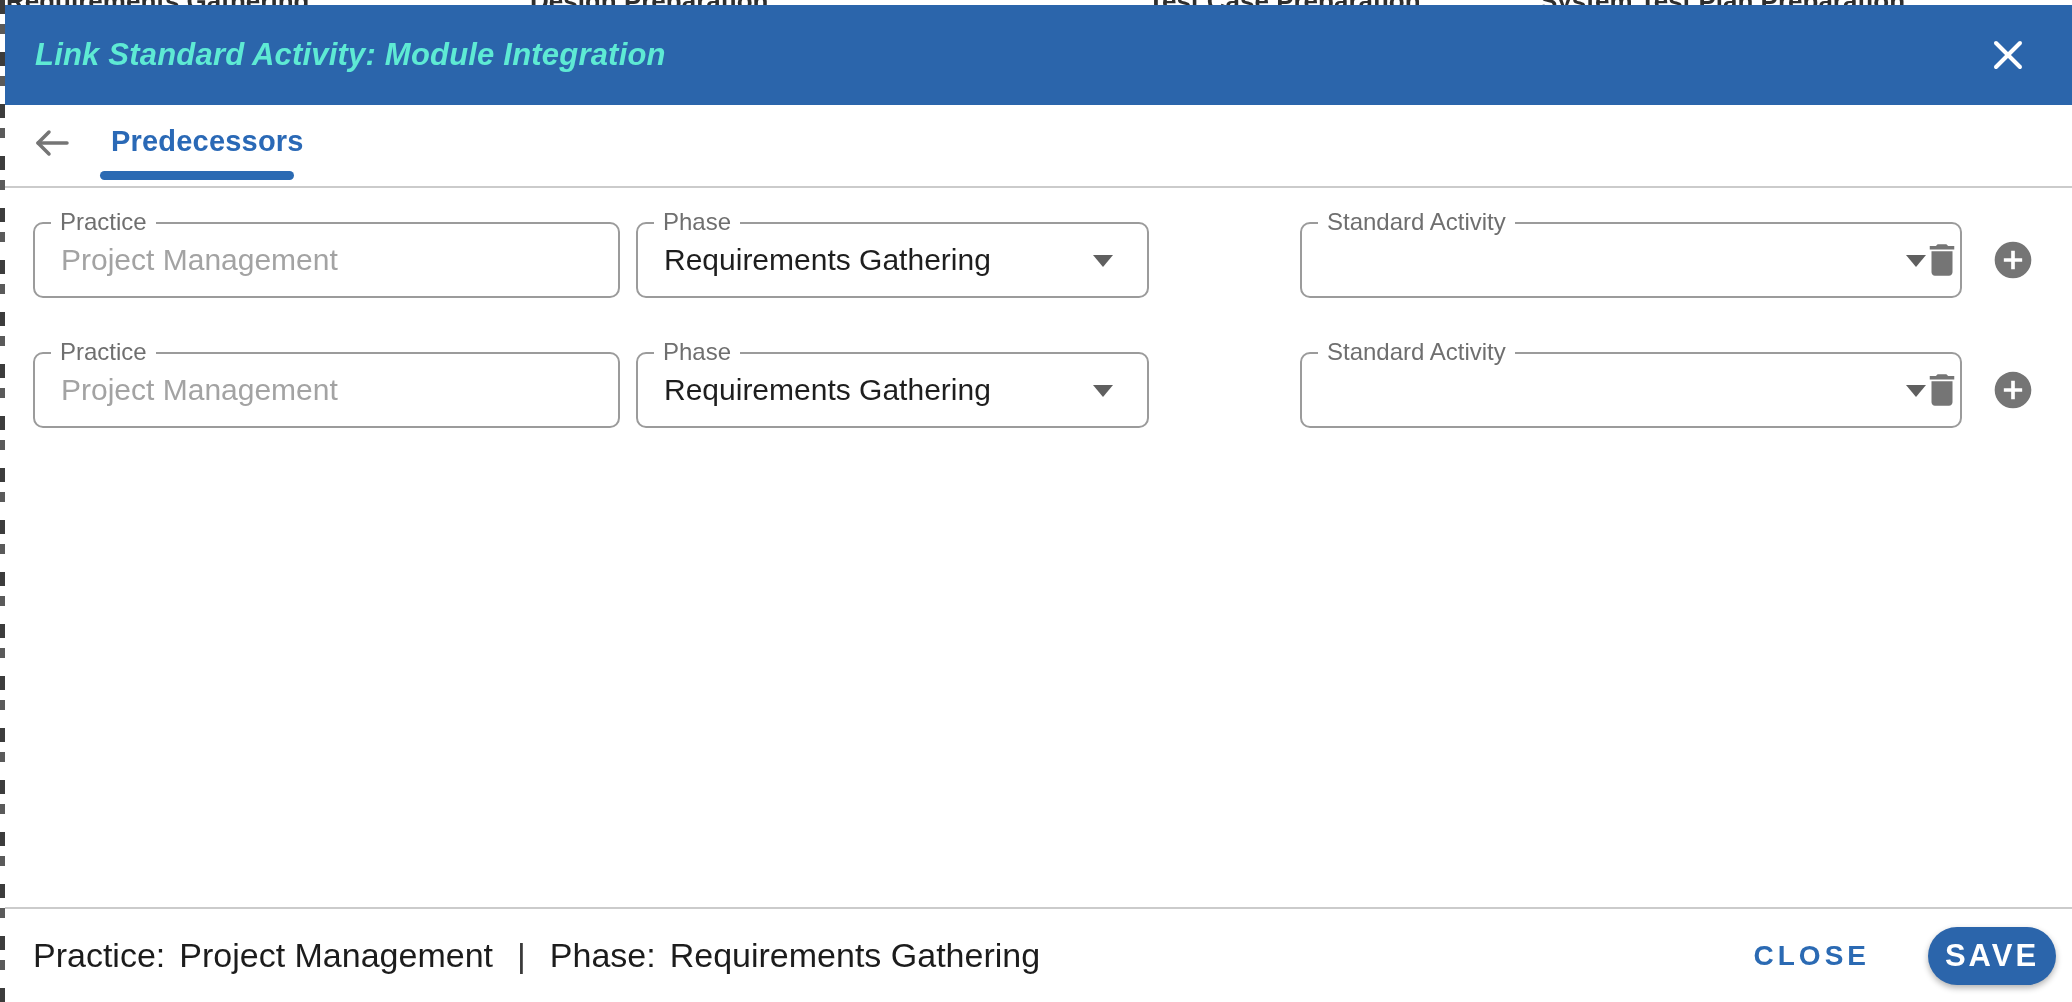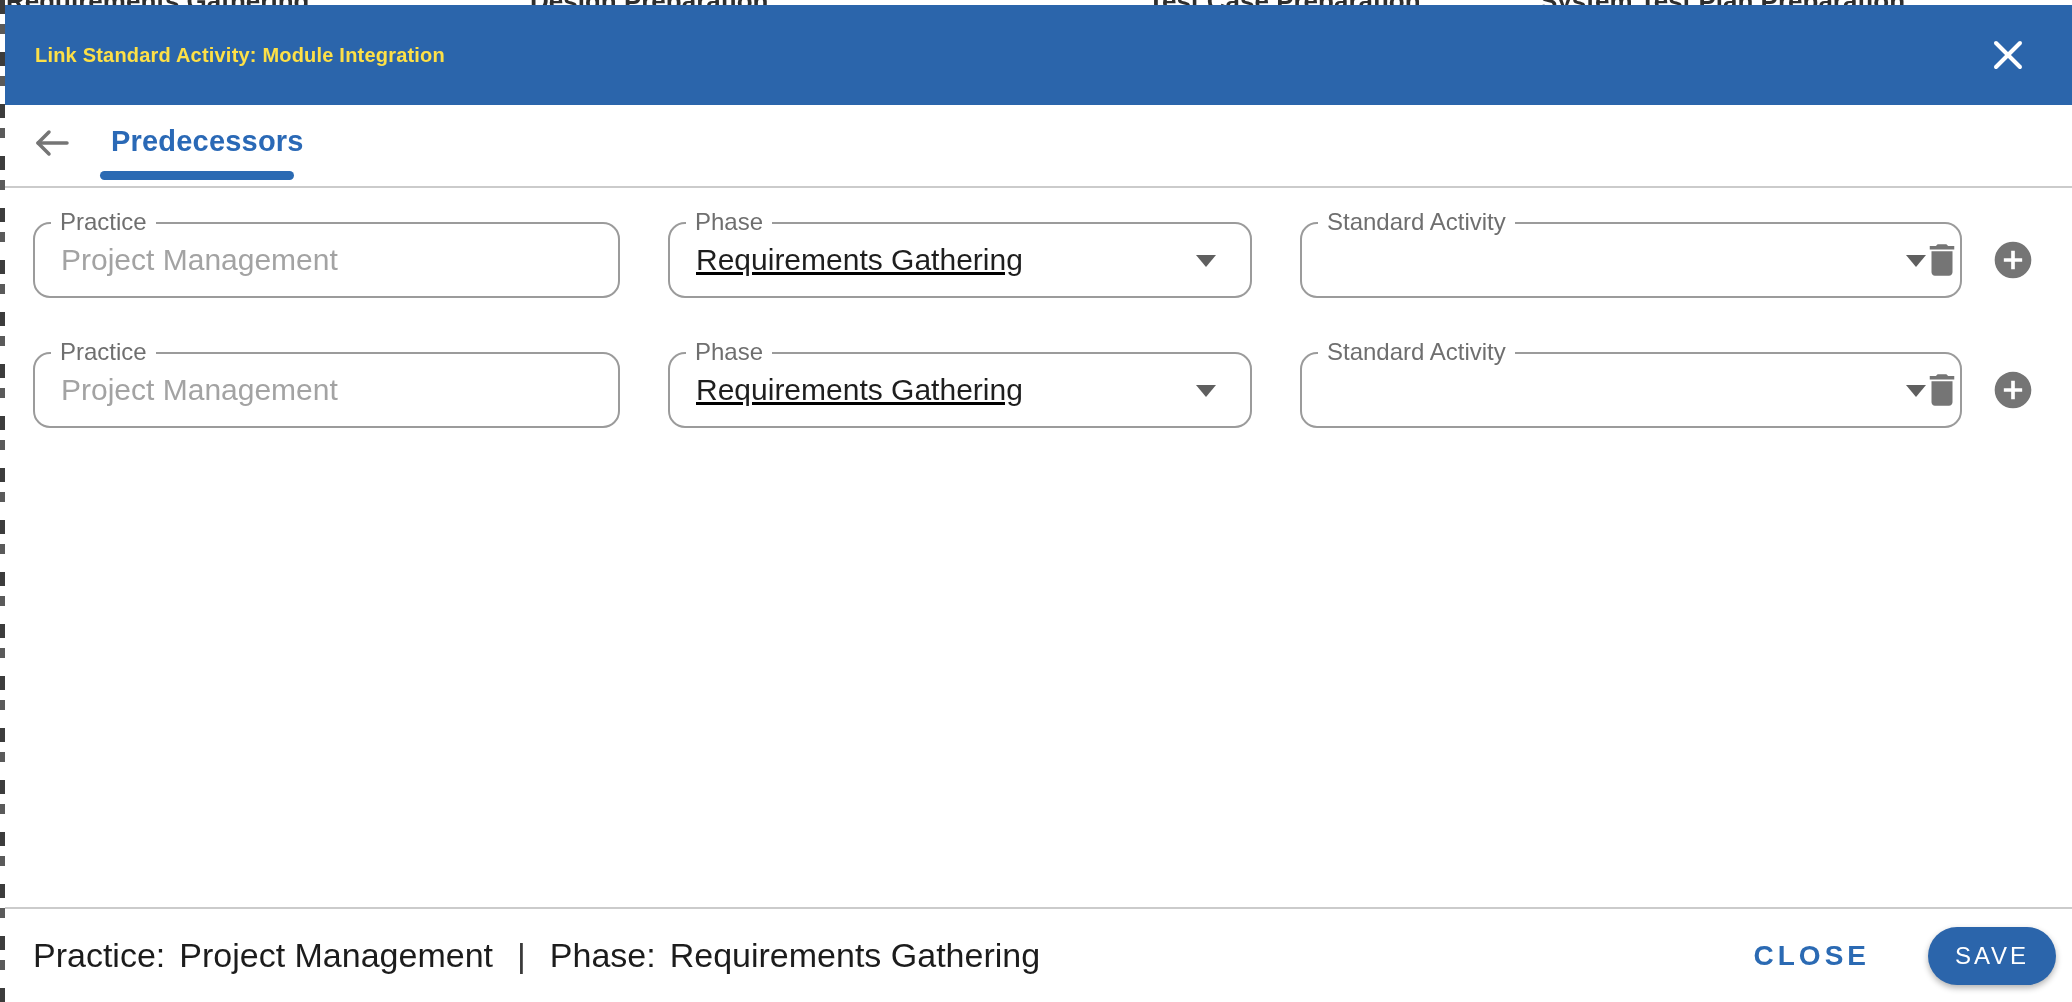--- a/index.html
+++ b/index.html
@@ -42,7 +42,7 @@
     background:var(--header-blue,#2b65ab);
     display:flex;align-items:center;padding:0 30px;
   }
-  .modal-title{color:#fde047;font-size:20px;font-weight:700;letter-spacing:.2px;}
+  .modal-title{color:#5eead4;font-size:31px;font-weight:700;letter-spacing:.2px;font-style:italic;}
   .close-btn{
     position:absolute;right:45px;top:32px;width:38px;height:38px;border:none;background:transparent;
     cursor:pointer;display:flex;align-items:center;justify-content:center;padding:0;

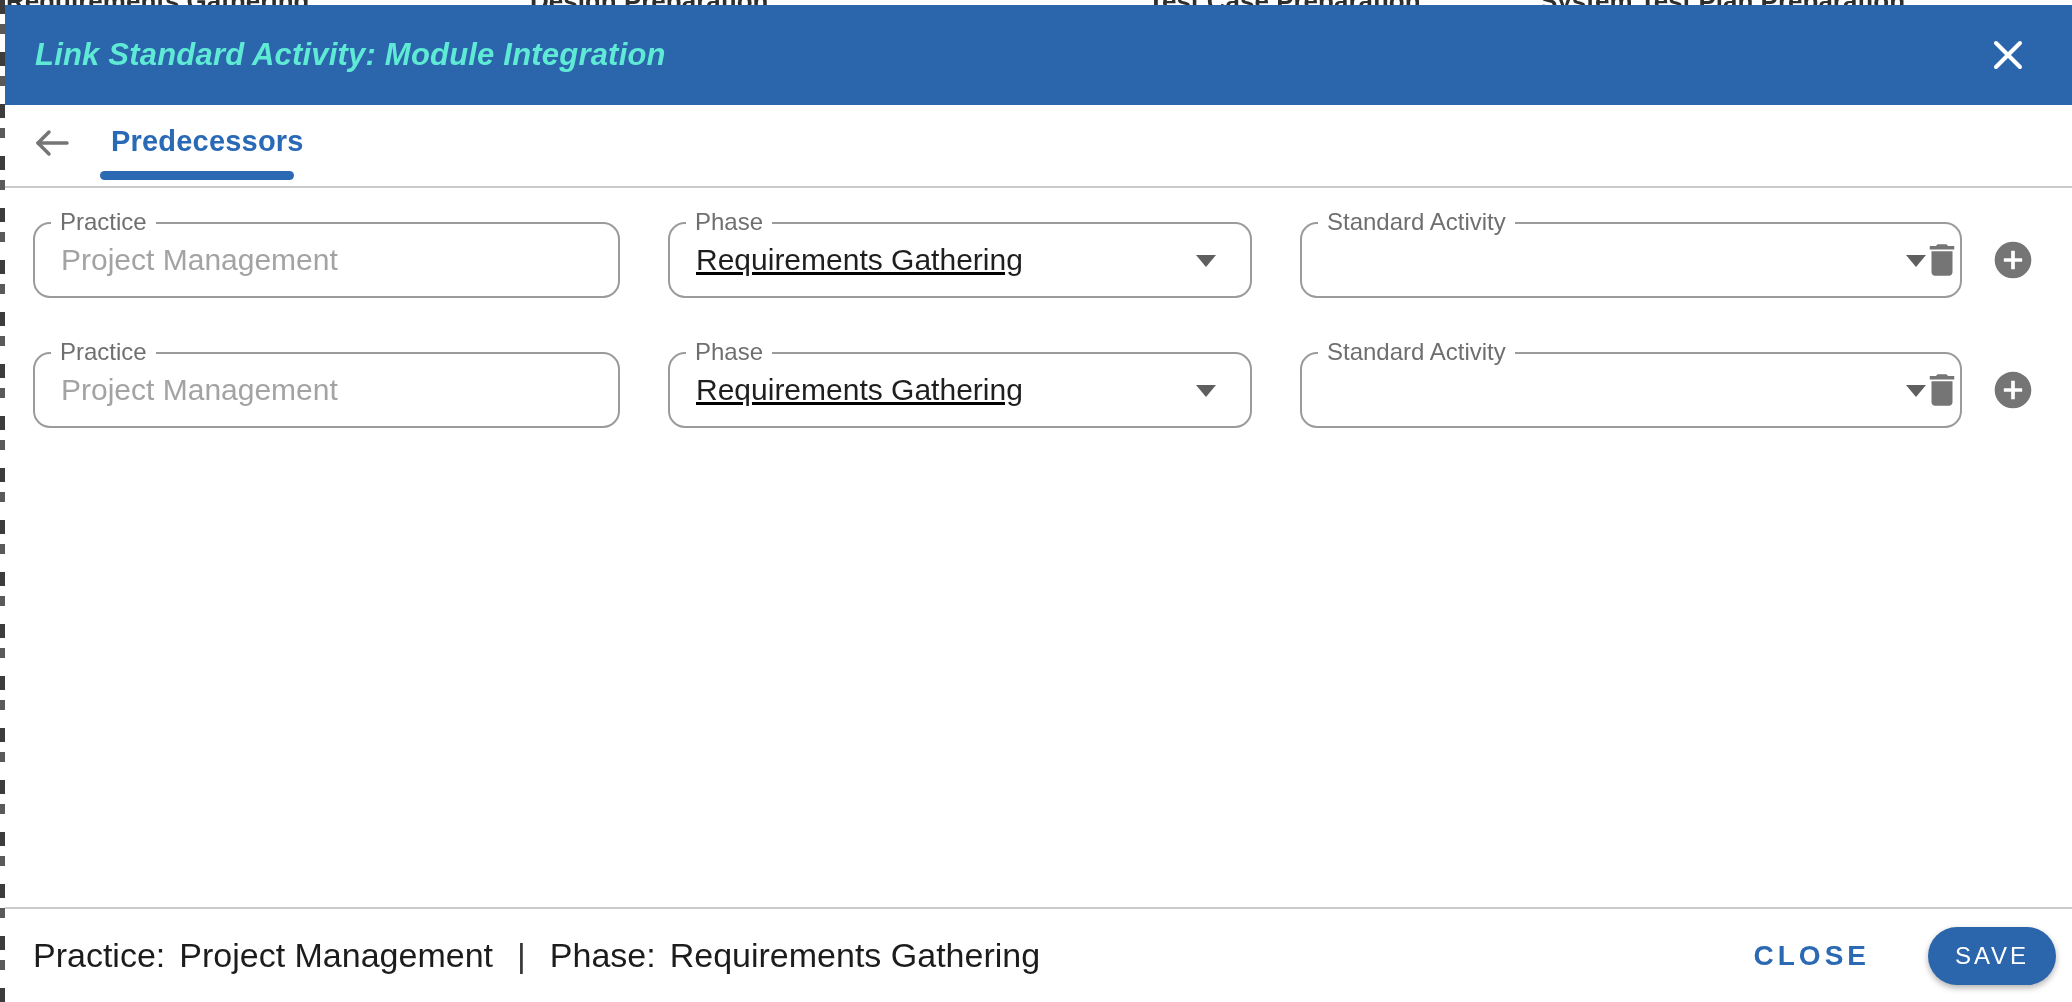--- a/index.html
+++ b/index.html
@@ -69,7 +69,7 @@
   .form-row.row-0{top:34px;}
   .form-row.row-1{top:164px;}
   .field{
-    position:absolute;height:76px;border:2px solid var(--border-gray,#9b9b9b);border-radius:17px;
+    position:absolute;height:76px;border:2px solid var(--border-gray,#9b9b9b);border-radius:10px;
     background:#fff;display:flex;align-items:center;padding:0 26px;
   }
   .field-practice{left:28px;width:587px;}

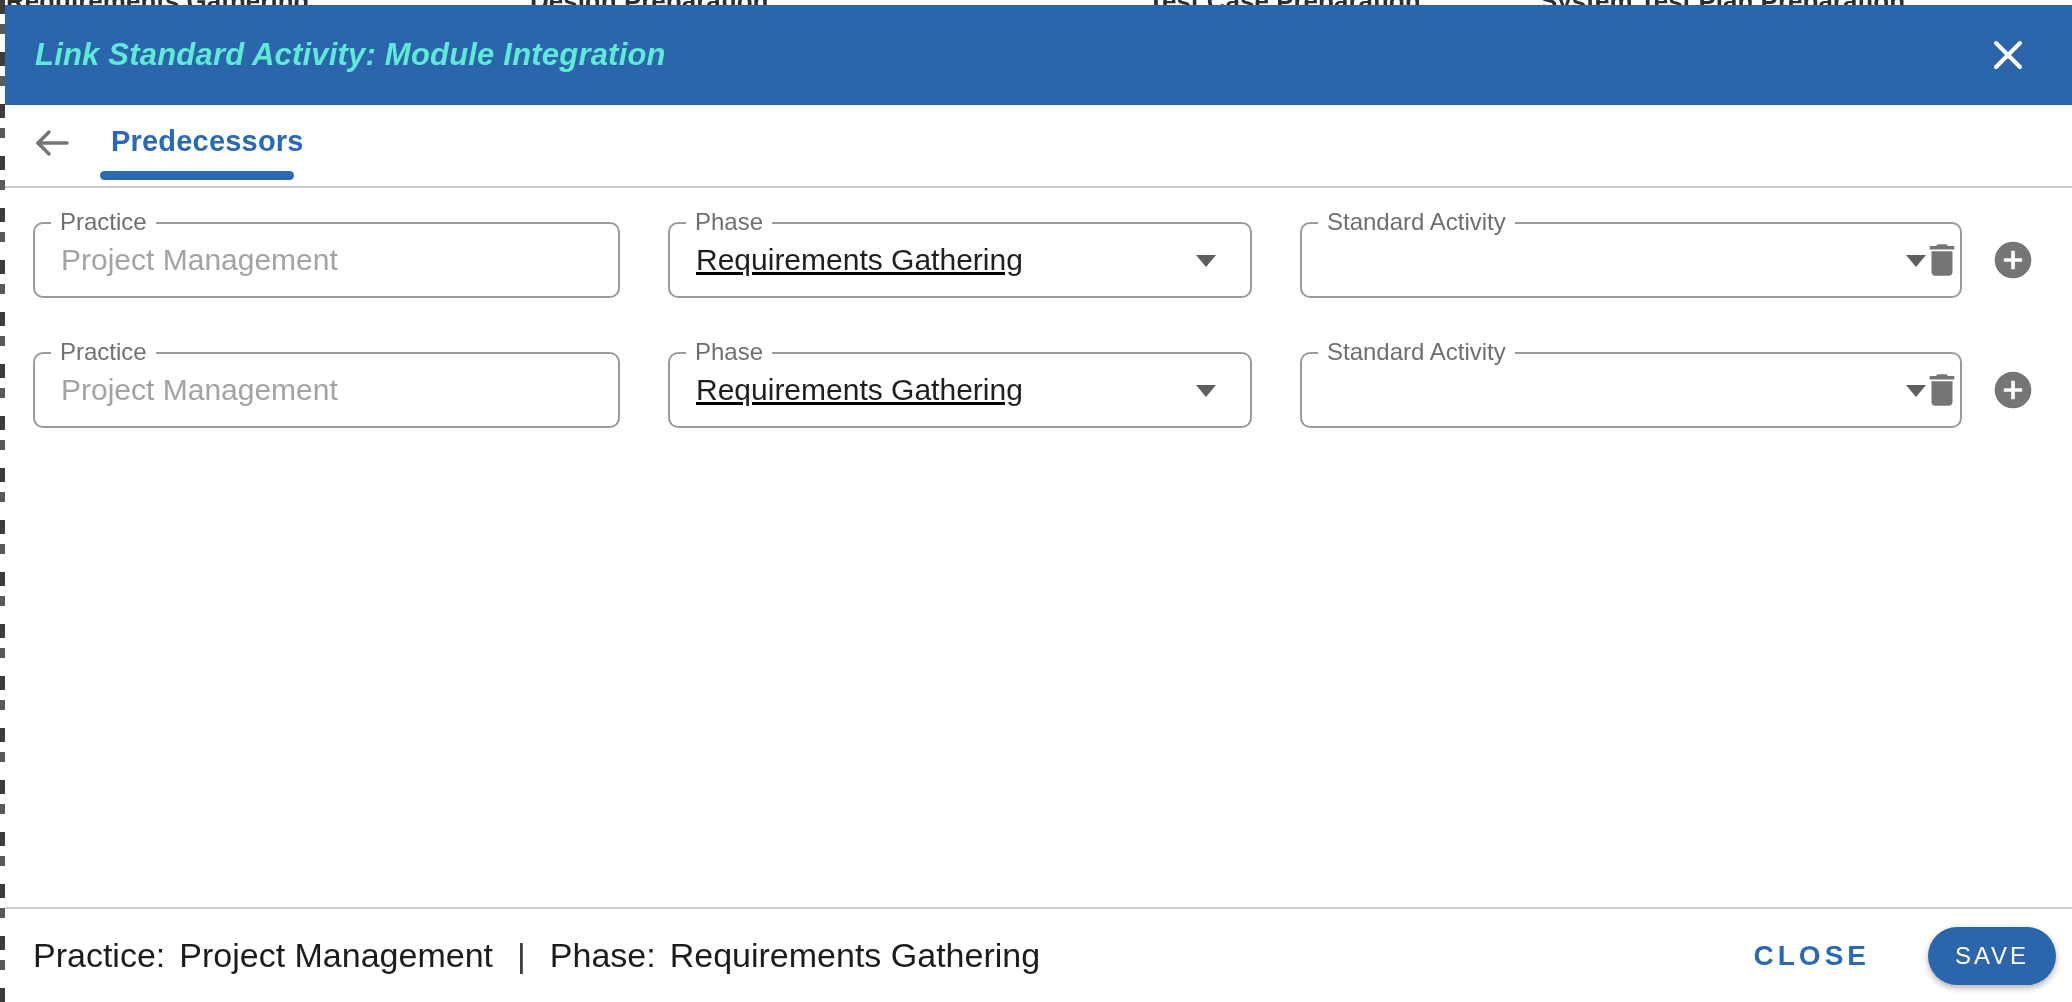--- a/index.html
+++ b/index.html
@@ -73,7 +73,7 @@
     background:#fff;display:flex;align-items:center;padding:0 26px;
   }
   .field-practice{left:28px;width:587px;}
-  .field-phase{left:663px;width:584px;cursor:pointer;text-decoration:underline;}
+  .field-phase{left:631px;width:513px;cursor:pointer;}
   .field-activity{left:1295px;width:662px;cursor:pointer;}
   .field-label{
     position:absolute;top:-15px;left:16px;background:#fff;padding:0 9px;

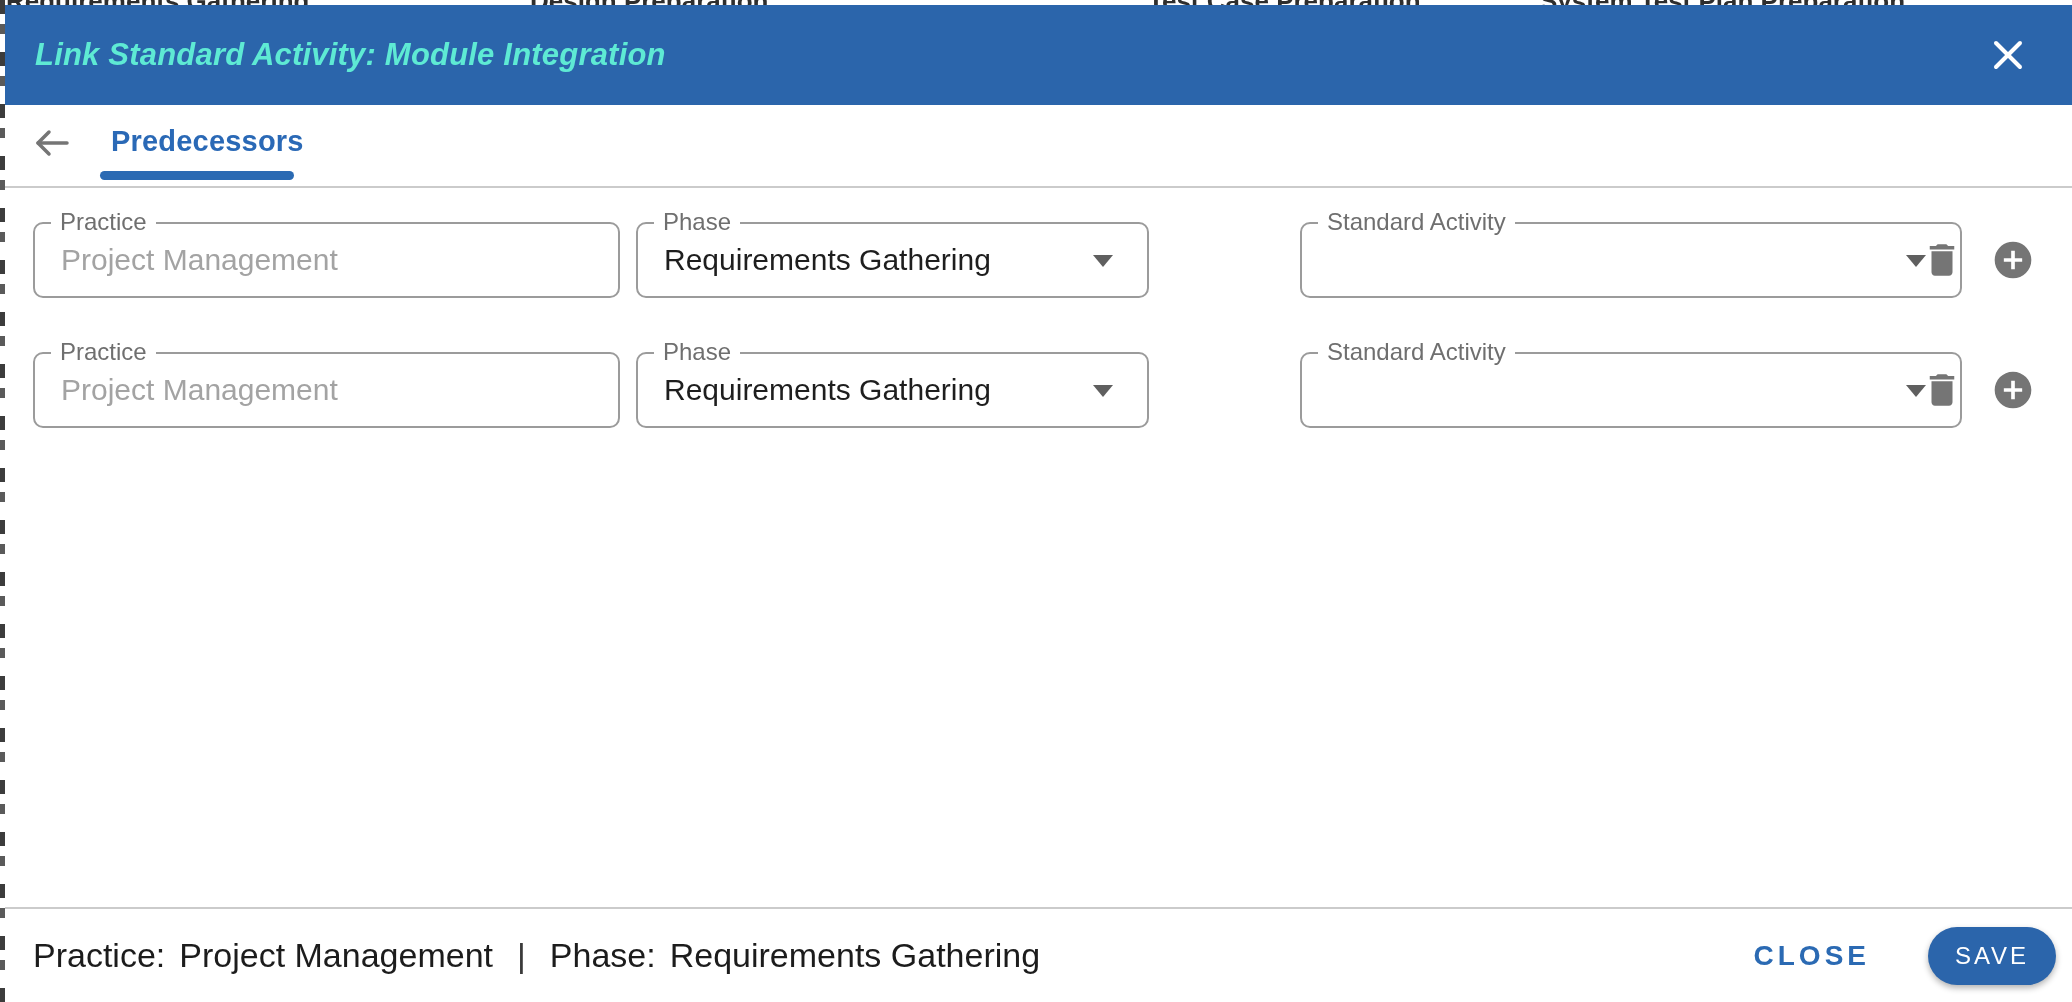--- a/index.html
+++ b/index.html
@@ -109,7 +109,7 @@
   }
   .save-btn{
     border:none;cursor:pointer;width:128px;height:58px;border-radius:29px;
-    background:var(--header-blue,#2b65ab);color:#fff;font-size:24px;font-weight:400;
+    background:var(--header-blue,#2b65ab);color:#fff;font-size:31px;font-weight:700;
     letter-spacing:3px;box-shadow:0 3px 6px rgba(0,0,0,.3);font-family:inherit;
   }
 </style>

